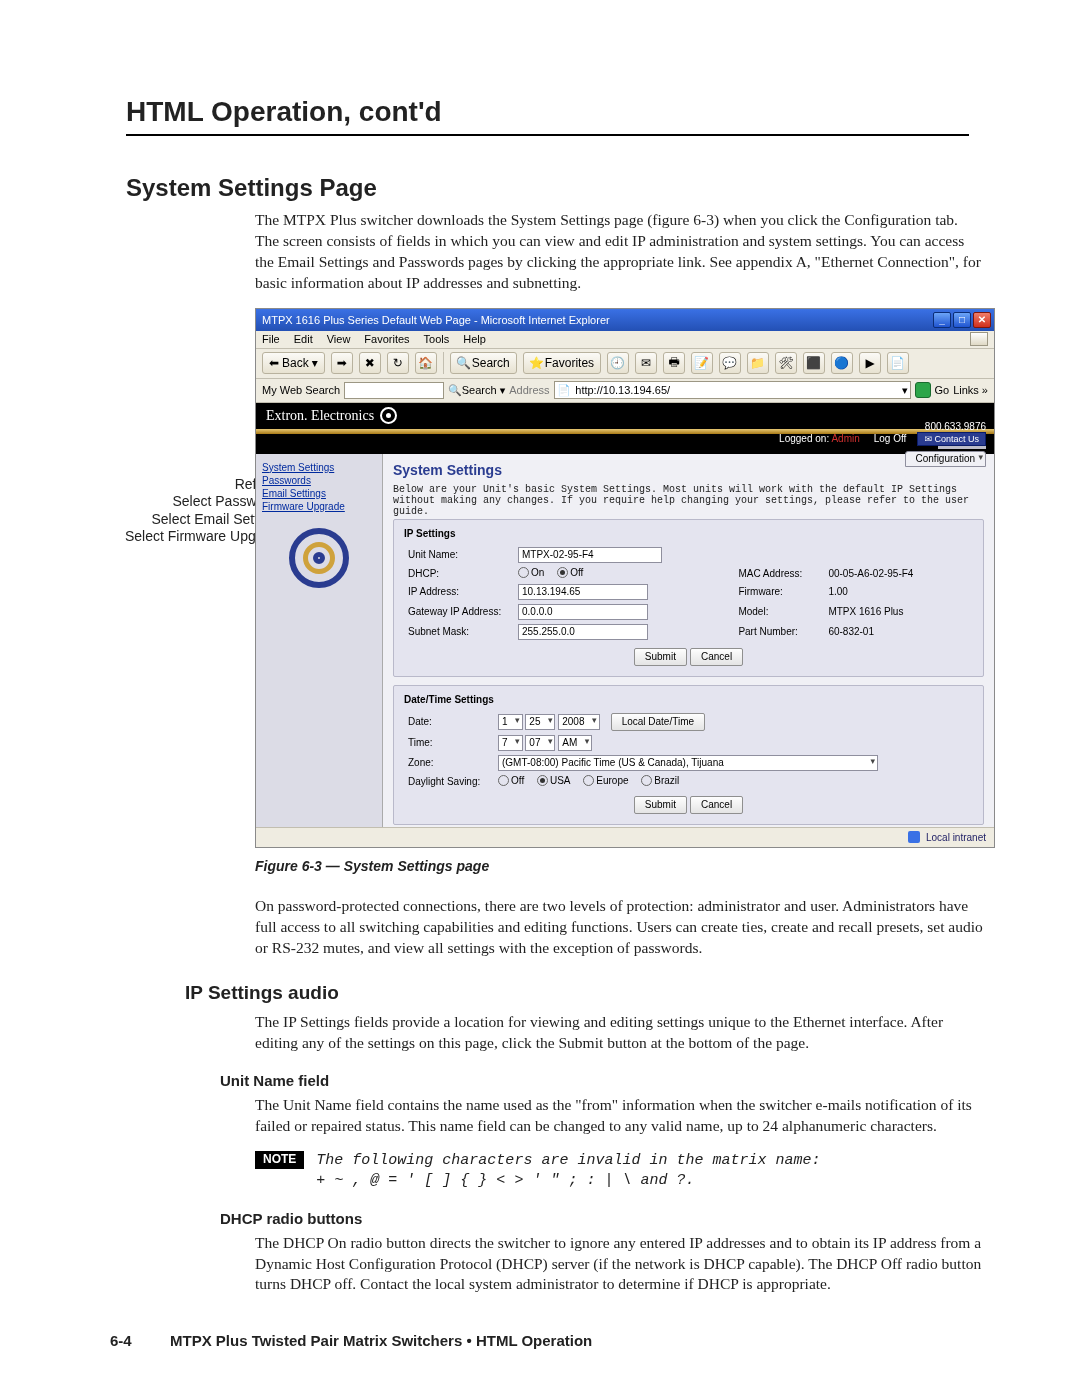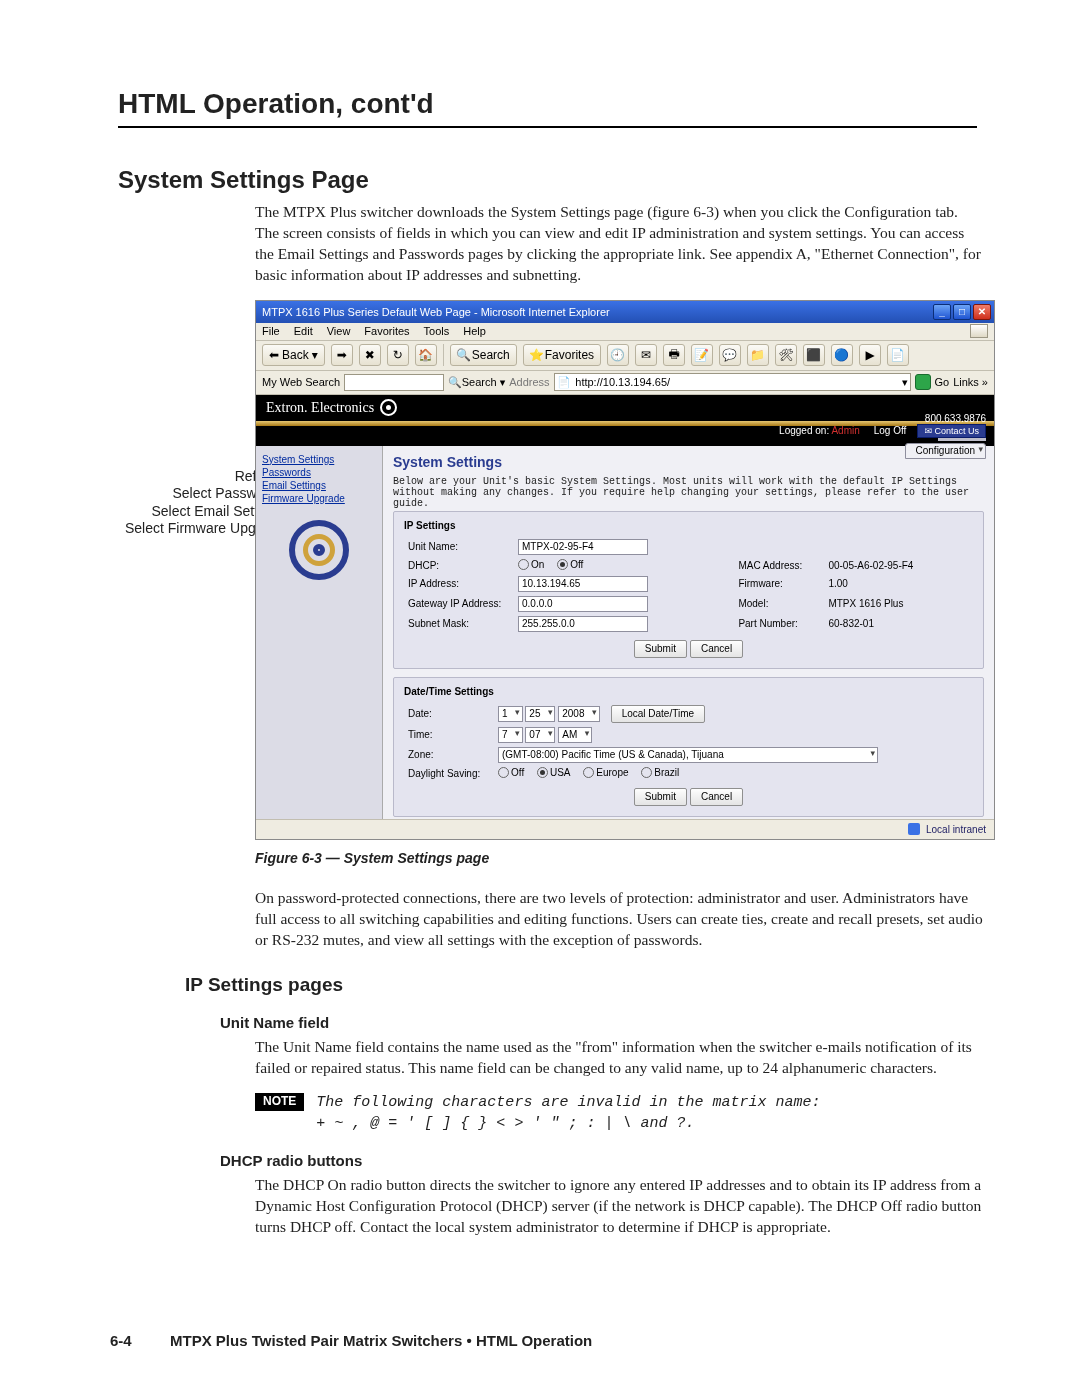--- a/index.html
+++ b/index.html
@@ -14,7 +14,7 @@
   *{box-sizing:border-box;}
   body{margin:0;background:#777;font-family:Georgia,"Times New Roman",serif;color:var(--txt);}
   .page{width:var(--page-w);height:var(--page-h);margin:0 auto;background:#fff;position:relative;padding:80px 95px 70px 110px;}
-  h1,h2,h3,h4{font-family:Verdana,Arial,sans-serif;font-weight:bold;margin:8px;}
+  h1,h2,h3,h4{font-family:Verdana,Arial,sans-serif;font-weight:bold;margin:16px;}
   h1{font-size:28px;border-bottom:2px solid #000;padding-bottom:6px;margin-bottom:38px;}
   h2{font-size:24px;margin-bottom:8px;}
   h3{font-size:19px;margin:24px 0 8px 0;}

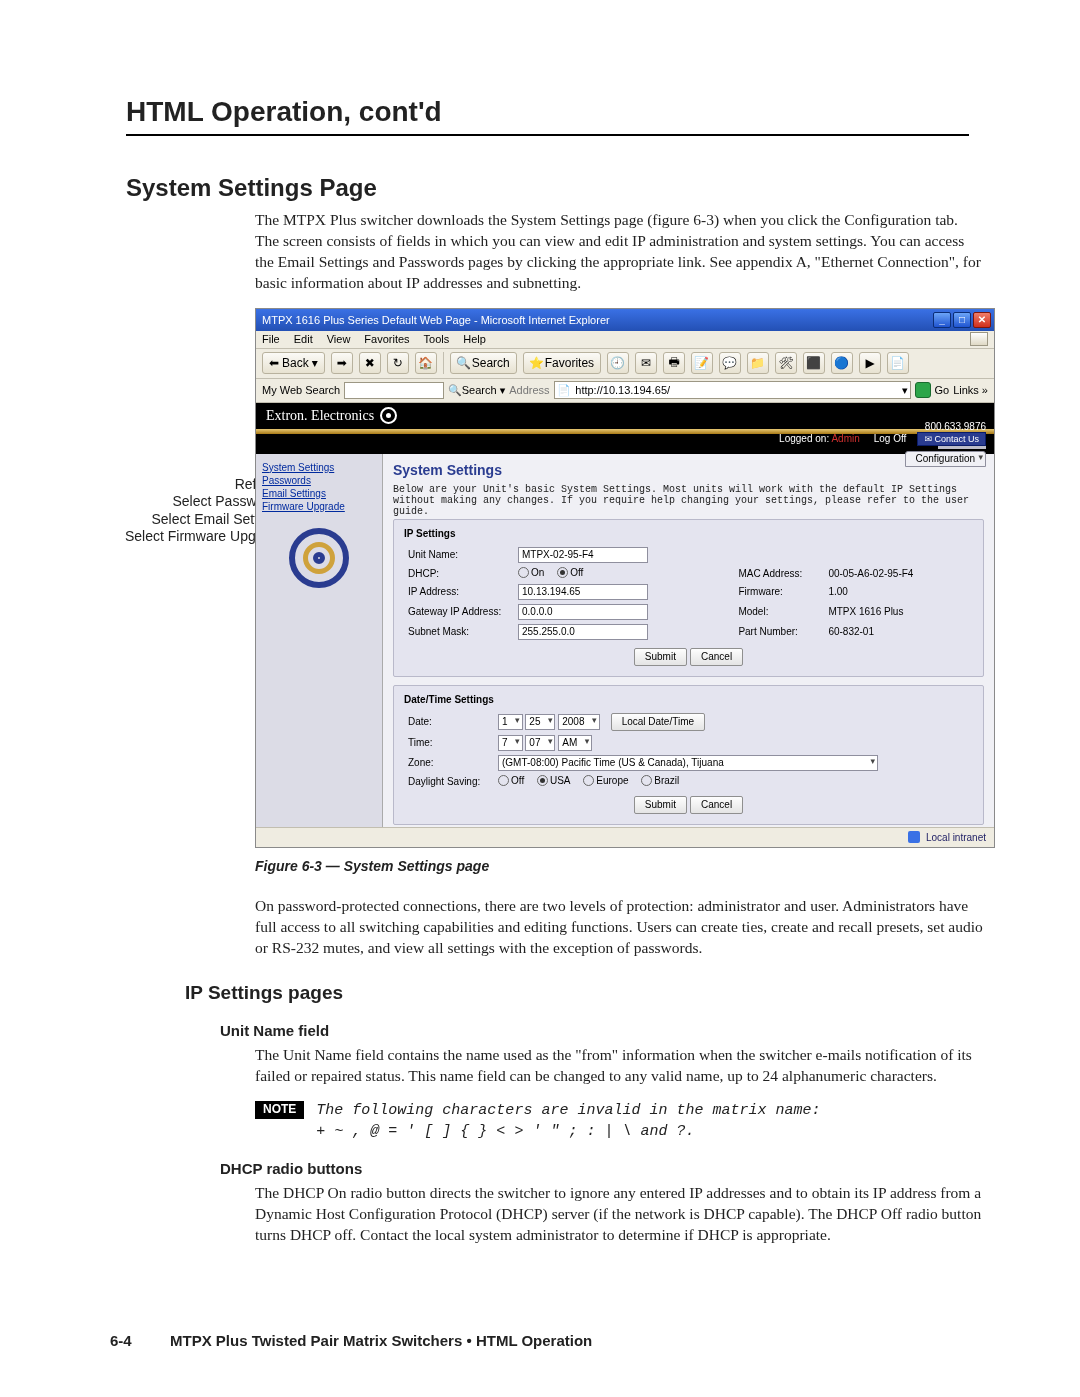--- a/index.html
+++ b/index.html
@@ -214,7 +214,7 @@
               <tbody>
                   <tr>
                 <td style="width:110px">Unit Name:</td>
-                <td colspan="3"><span class="inp" style="width:130px">MTPX-02-95-F4</span></td>
+                <td colspan="3"><span class="inp" style="width:144px">MTPX-02-95-F4</span></td>
               </tr>
               <tr>
                 <td>DHCP:</td>

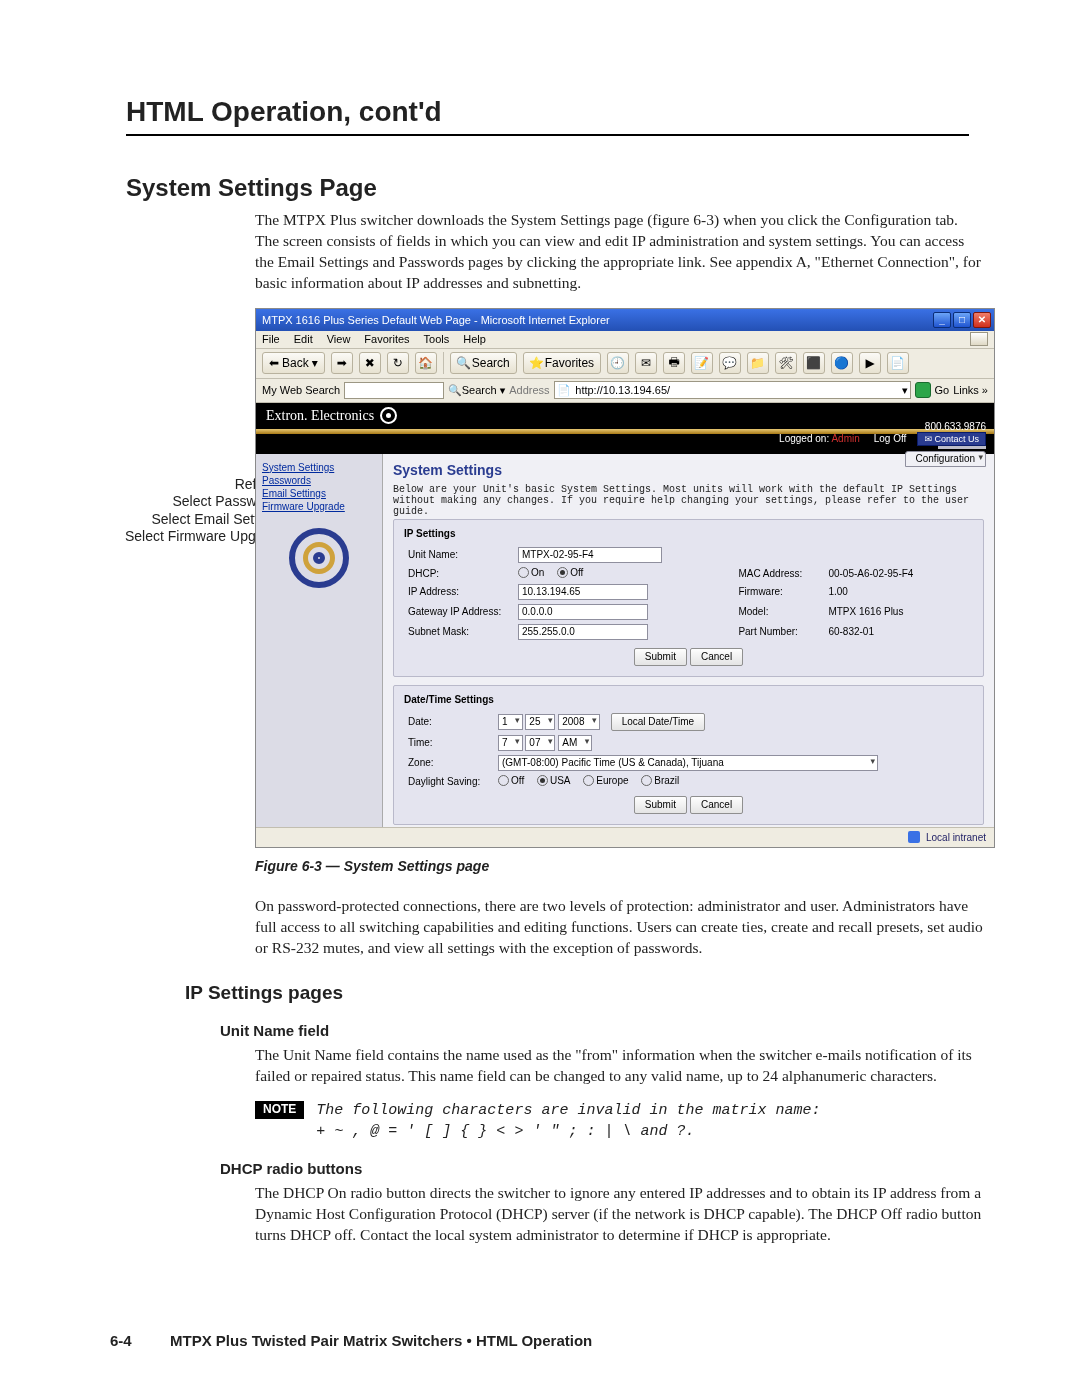--- a/index.html
+++ b/index.html
@@ -325,7 +325,7 @@
 
   <p class="indent">On password-protected connections, there are two levels of protection: administrator and user.  Administrators have full access to all switching capabilities and editing functions.  Users can create ties, create and recall presets, set audio or RS-232 mutes, and view all settings with the exception of passwords.</p>
 
-  <h3 style="margin-left:75px">IP Settings pages</h3>
+  <h3 style="margin-left:75px">IP Settings audio</h3>
 
   <h4 style="margin-left:110px">Unit Name field</h4>
   <p class="indent">The Unit Name field contains the name used as the "from" information when the switcher e-mails notification of its failed or repaired status.  This name field can be changed to any valid name, up to 24 alphanumeric characters.</p>

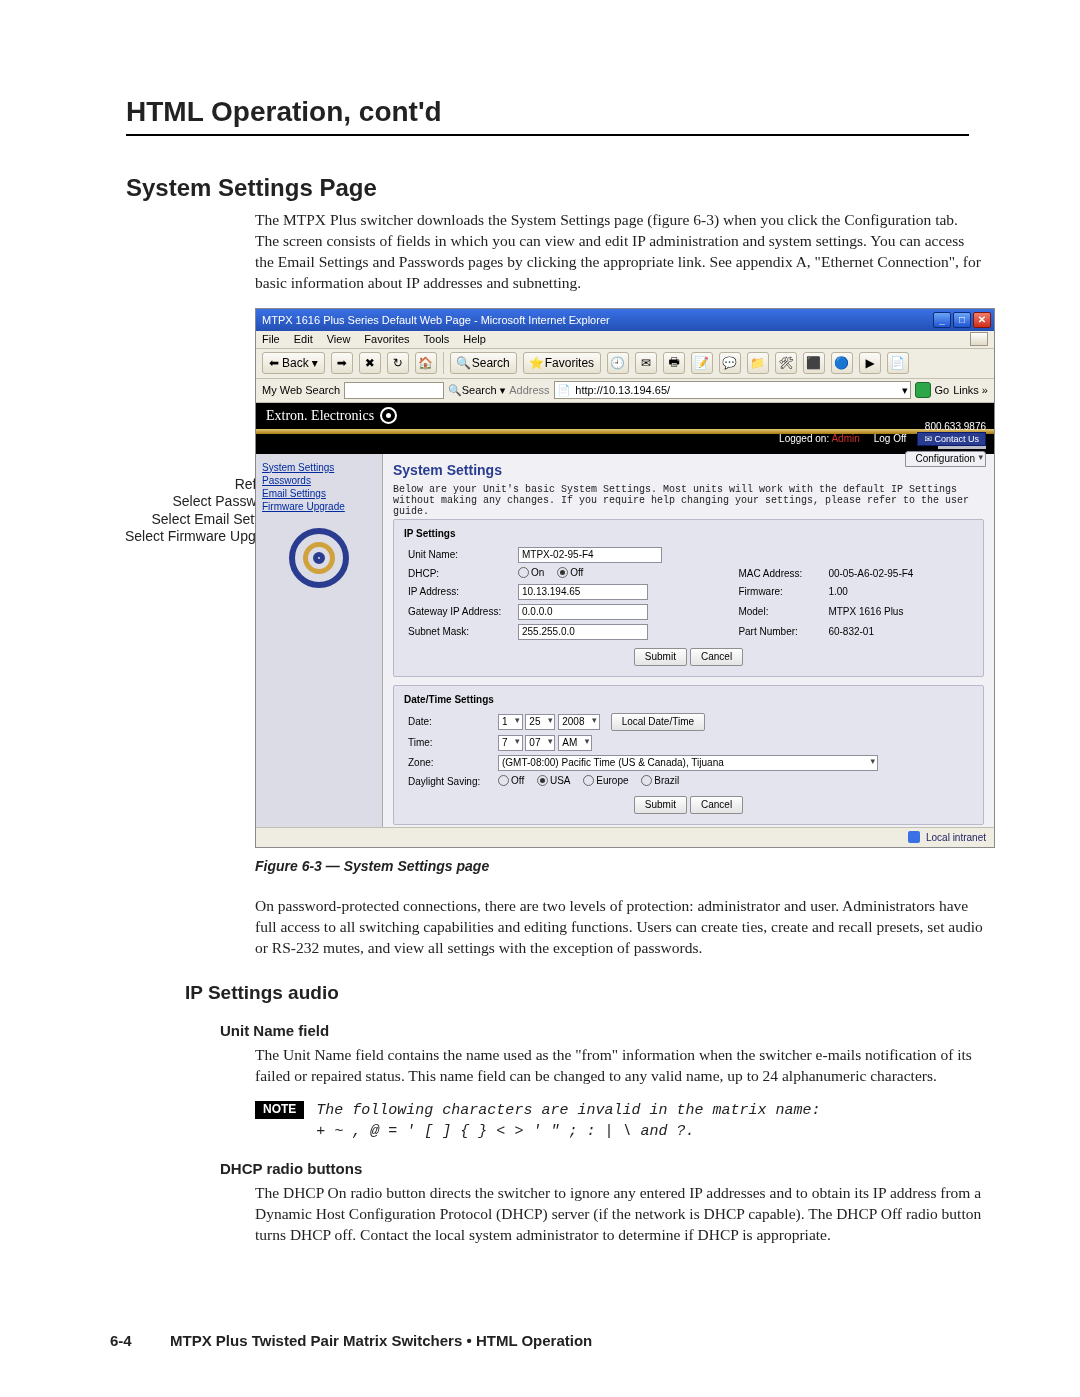--- a/index.html
+++ b/index.html
@@ -326,6 +326,7 @@
   <p class="indent">On password-protected connections, there are two levels of protection: administrator and user.  Administrators have full access to all switching capabilities and editing functions.  Users can create ties, create and recall presets, set audio or RS-232 mutes, and view all settings with the exception of passwords.</p>
 
   <h3 style="margin-left:75px">IP Settings audio</h3>
+  <p class="indent">The IP Settings fields provide a location for viewing and editing settings unique to the Ethernet interface.  After editing any of the settings on this page, click the Submit button at the bottom of the page.</p>
 
   <h4 style="margin-left:110px">Unit Name field</h4>
   <p class="indent">The Unit Name field contains the name used as the "from" information when the switcher e-mails notification of its failed or repaired status.  This name field can be changed to any valid name, up to 24 alphanumeric characters.</p>

